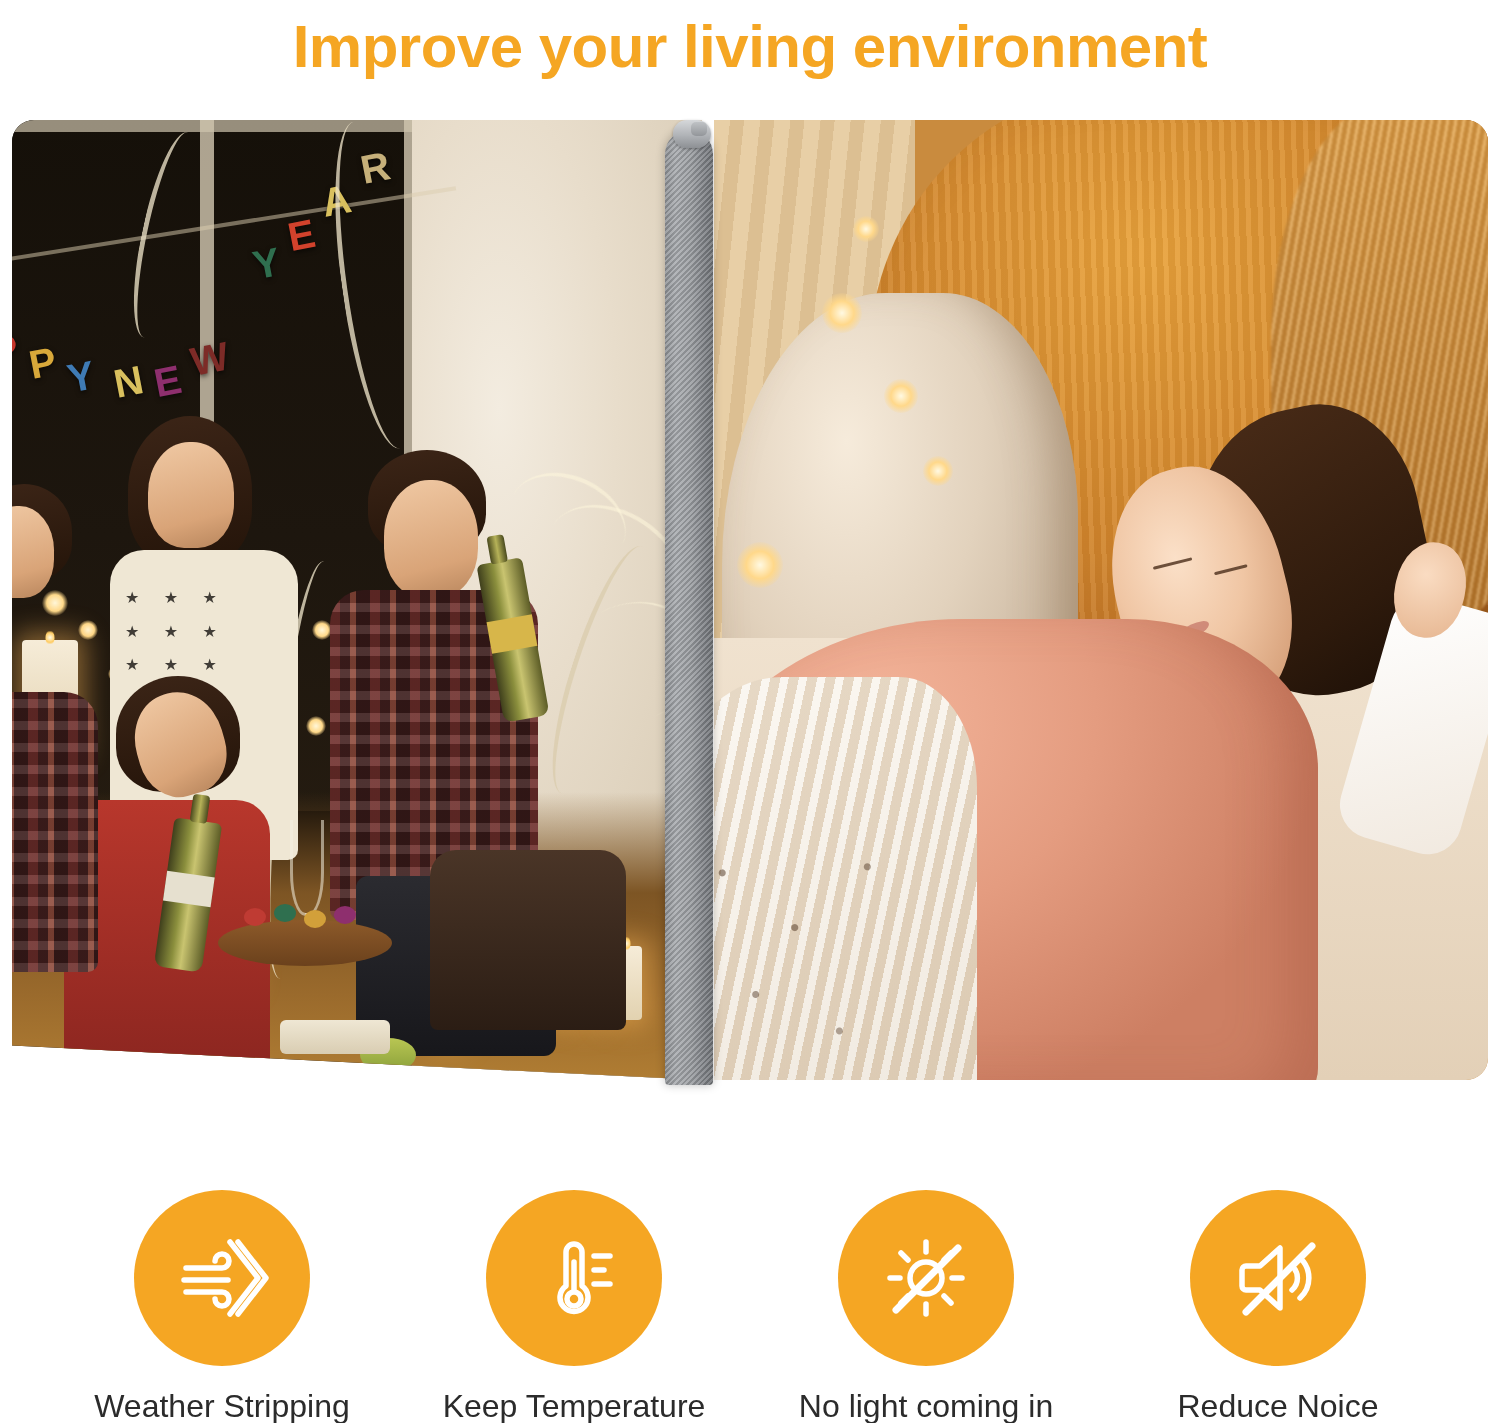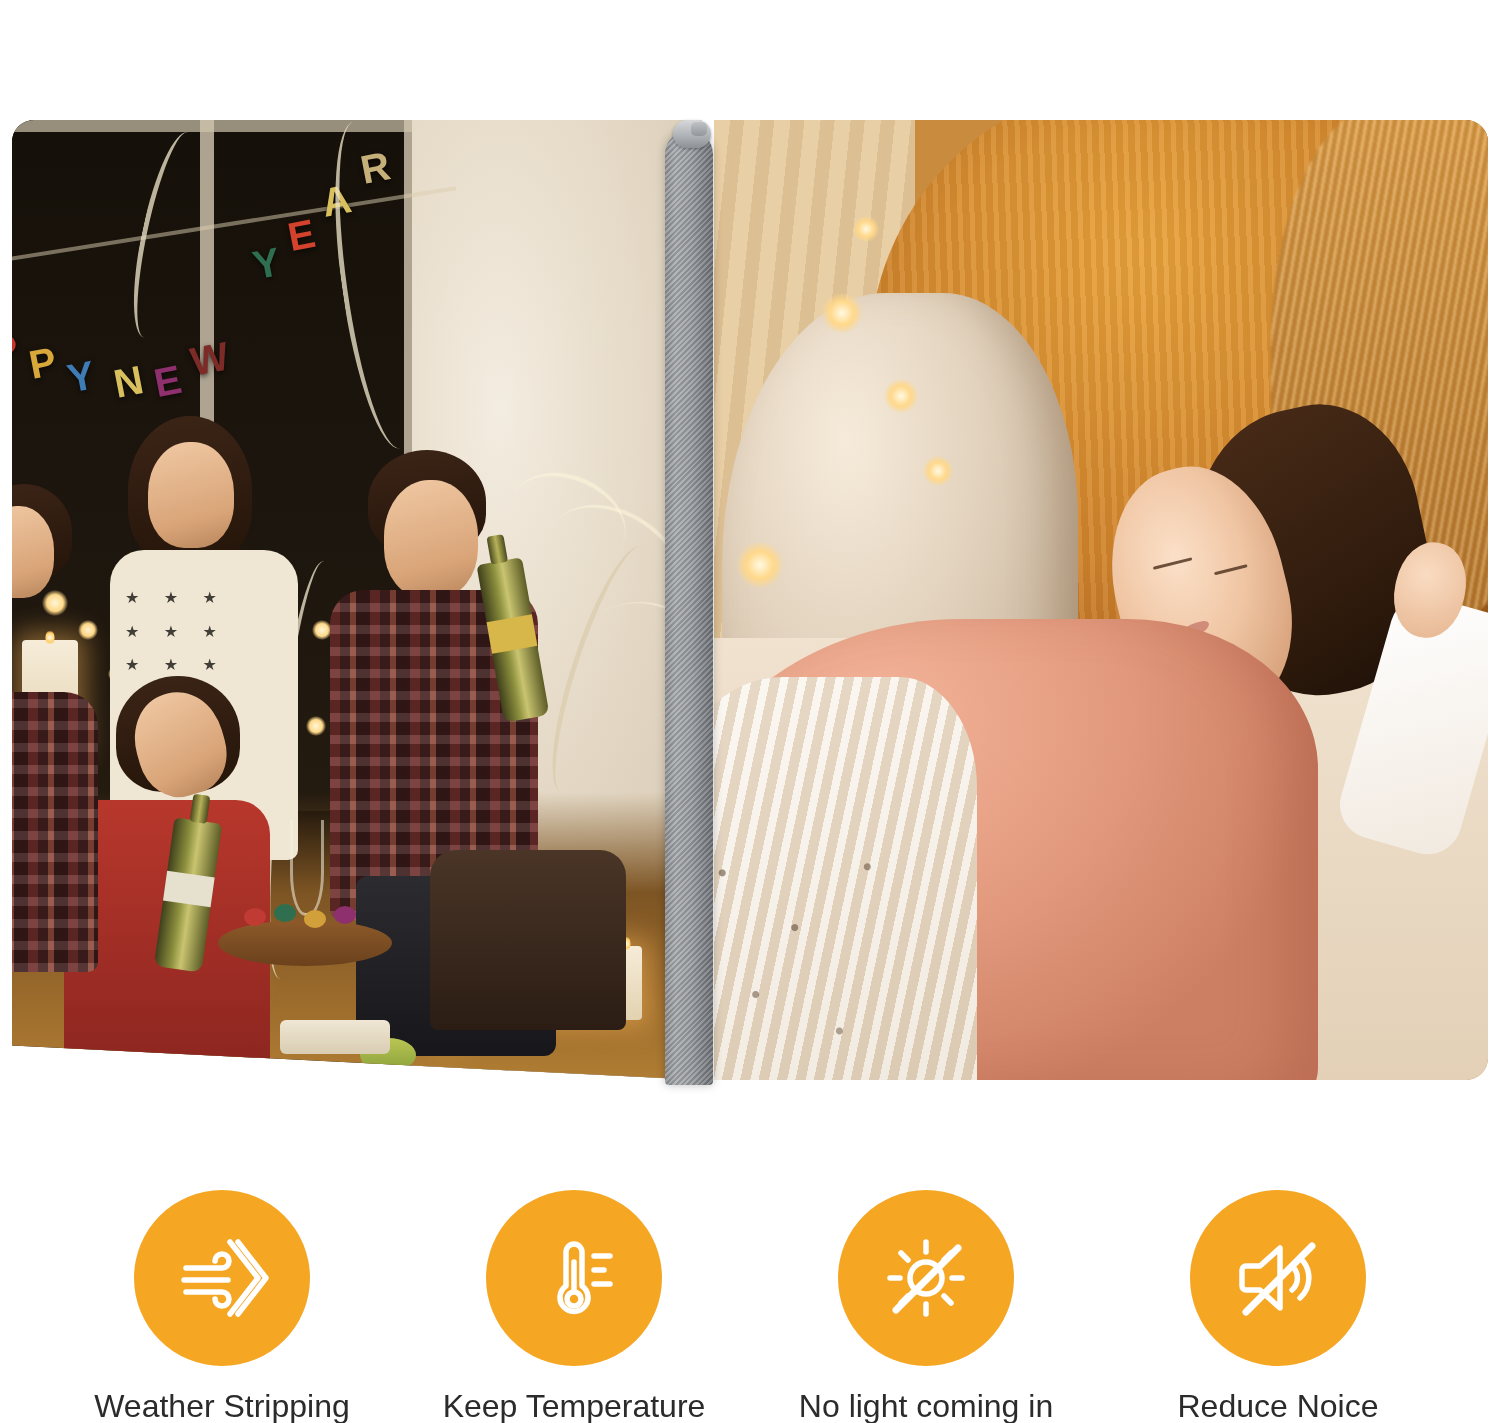--- a/index.html
+++ b/index.html
@@ -370,6 +370,7 @@
 
 <div class="page">
 
+  <div class="headline">Improve your living environment</div>
 
   <div class="hero">
 

